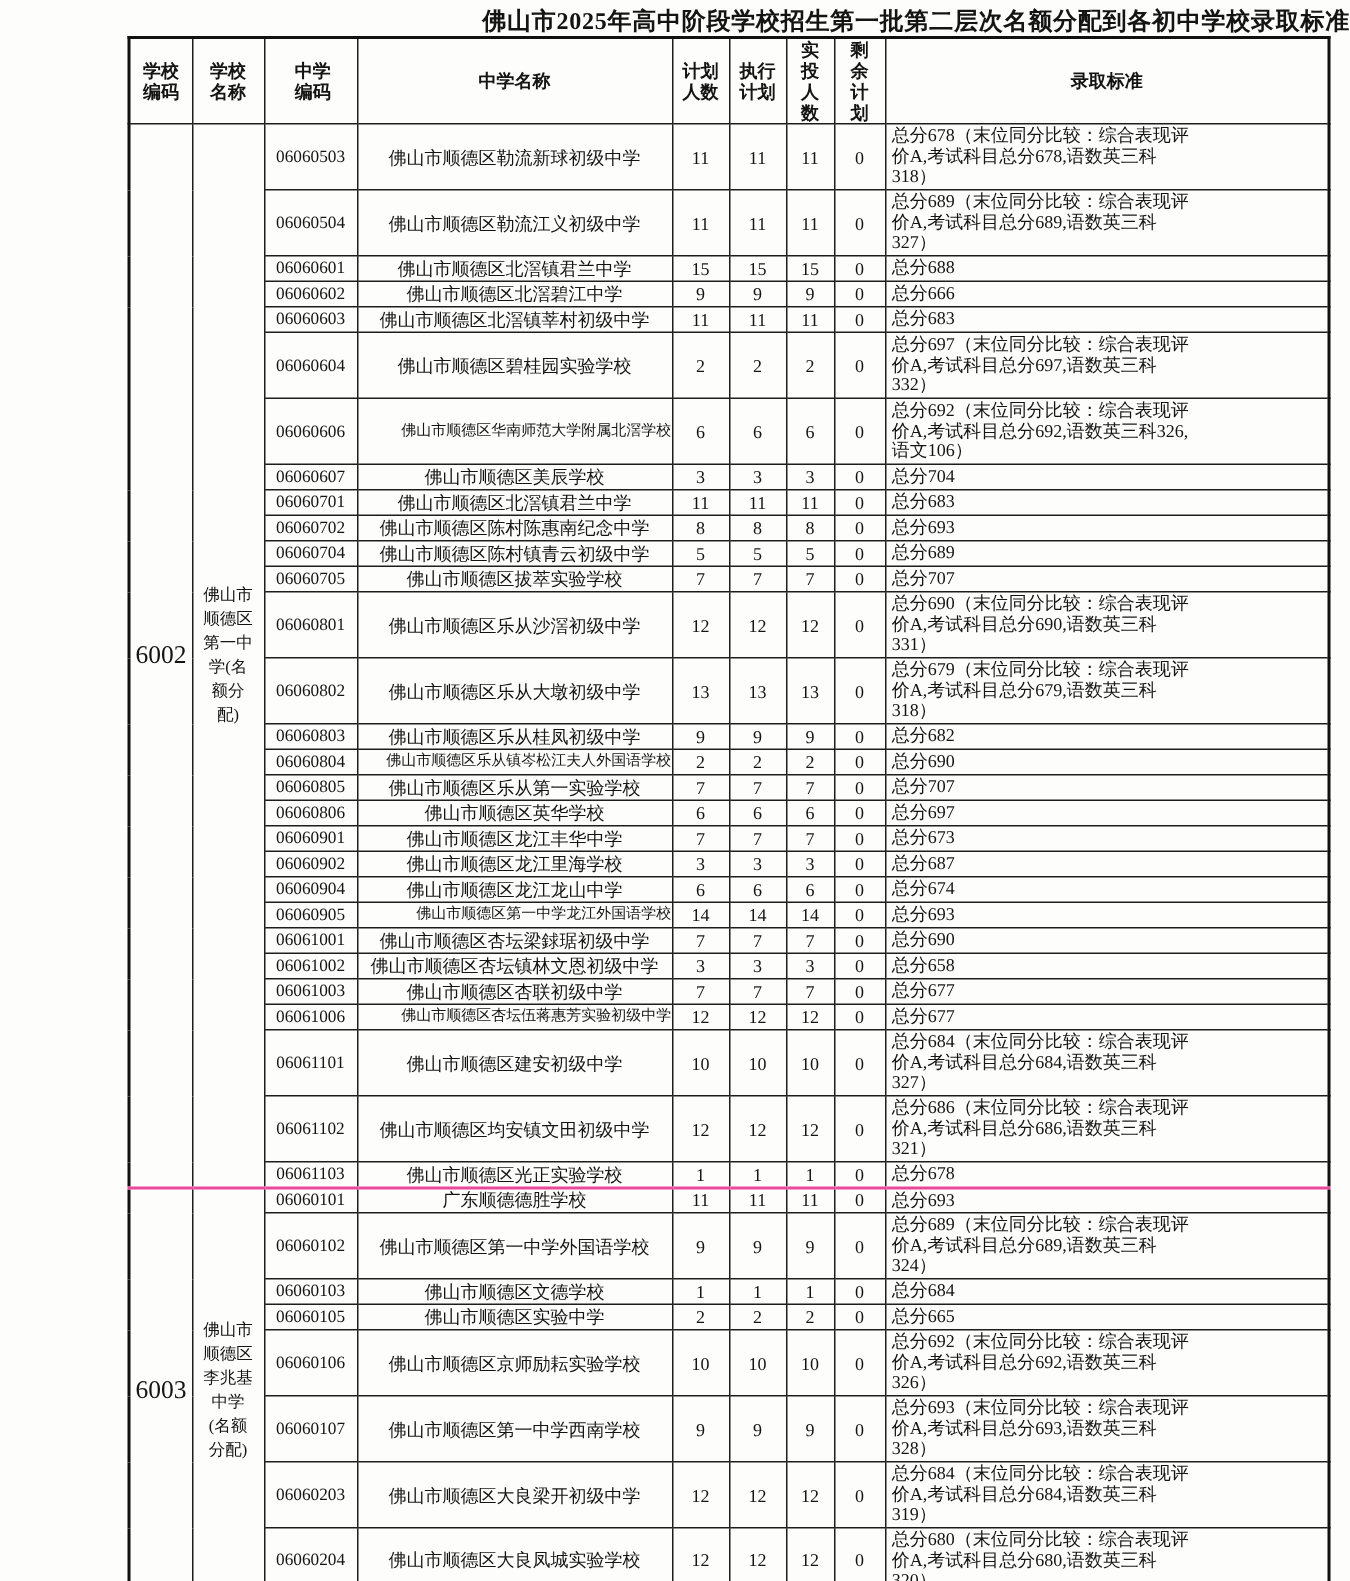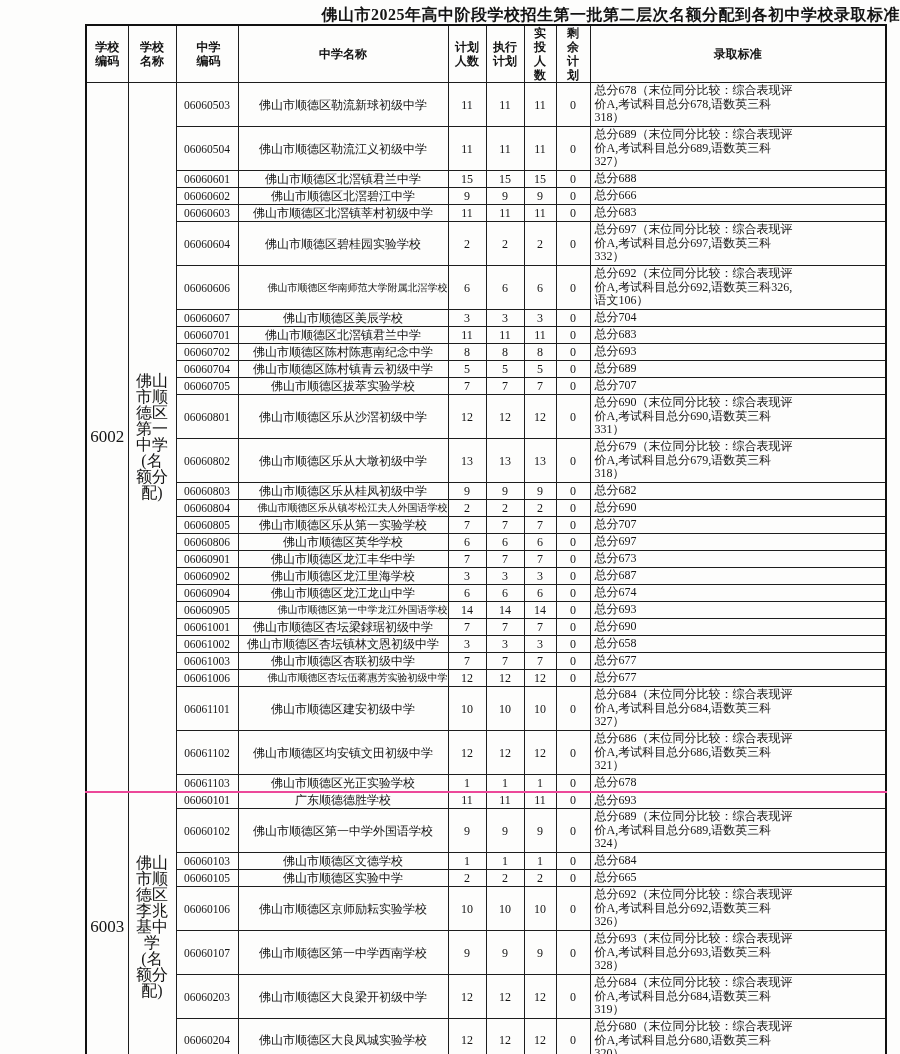--- a/index.html
+++ b/index.html
@@ -76,7 +76,7 @@
   }
   td.vcode { font-size: 17px; font-family: Liberation Serif, serif; }
   td.vname {
-    font-size: 16px;
+    font-size: 11px;
     line-height: 16px;
     padding: 0 7px;
     word-break: break-all;

